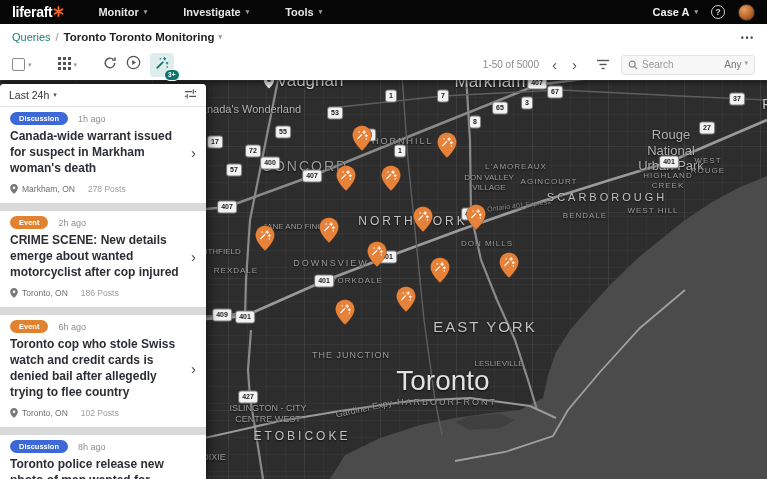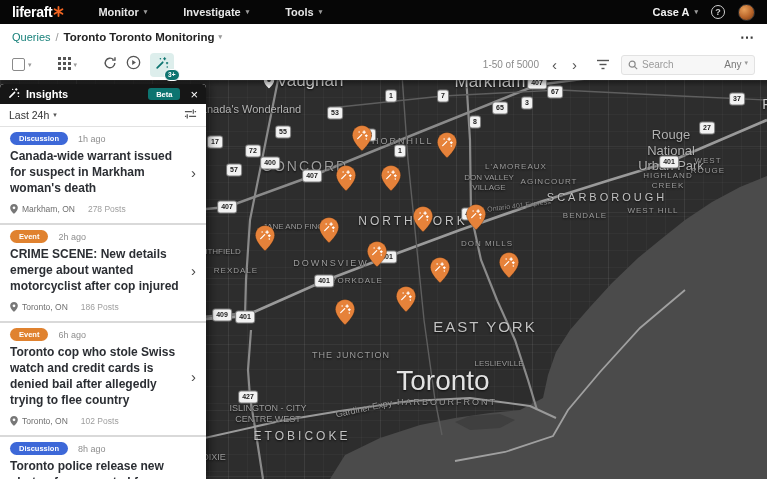--- a/index.html
+++ b/index.html
@@ -439,18 +439,6 @@
 </div>
 
 <div class="panel">
-  <div class="panel-head">
-    <span id="panel-wand"><svg width="12" height="12" viewBox="0 0 16 16" fill="none">
-    <path d="M2.5 13.5L8.8 7.2" stroke="#ffffff" stroke-width="2" stroke-linecap="round"></path>
-    <path d="M11 1.5v3.4M9.3 3.2h3.4" stroke="#ffffff" stroke-width="1.3"></path>
-    <path d="M13.8 6.8v2.6M12.5 8.1h2.6" stroke="#ffffff" stroke-width="1.2"></path>
-    <circle cx="6.2" cy="3.2" r="0.9" fill="#ffffff"></circle>
-          <circle cx="14" cy="12.5" r="0.9" fill="#ffffff"></circle>
-        </svg></span>
-    <span class="panel-title">Insights</span>
-    <span class="beta-badge">Beta</span>
-    <span class="panel-close">×</span>
-  </div>
   <div class="panel-filter">
     <span class="time-filter">
       <span>Last 24h</span>

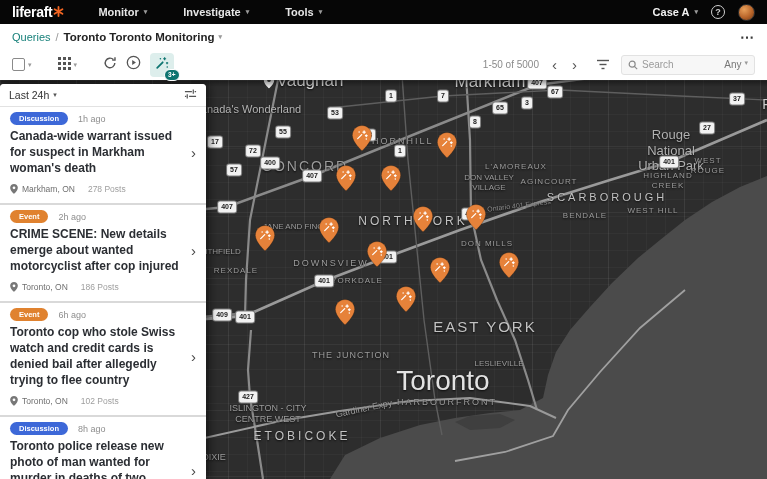--- a/index.html
+++ b/index.html
@@ -86,7 +86,7 @@
   .panel-filter .spacer { flex:1; }
   .cards { flex:1; overflow:hidden; display:flex; flex-direction:column; background:#d9d9d9; }
   .card { background:#fff; padding:5px 10px 5px 10px; cursor:pointer; }
-  .card + .card { margin-top:2px; }
+  .card + .card { margin-top:8px; }
   .card-top { display:flex; align-items:center; gap:10px; margin-bottom:3px; }
   .badge { font-size:7.5px; font-weight:bold; color:#fff; padding:2px 9px; border-radius:9px; }
   .card-time { font-size:9px; color:#8e8e8e; }

